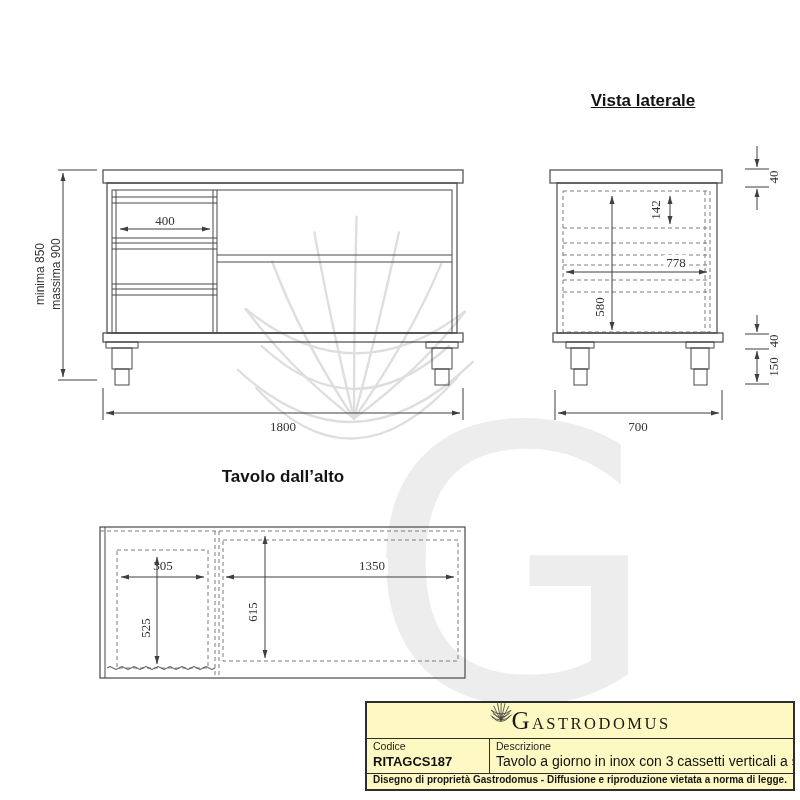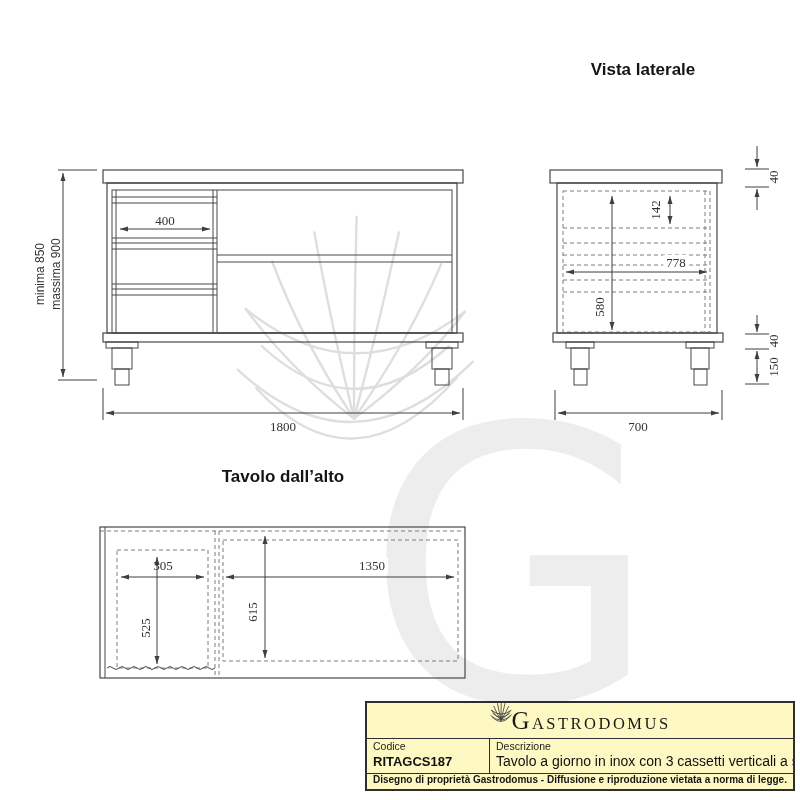--- a/index.html
+++ b/index.html
@@ -177,7 +177,7 @@
     </g>
   </svg>
 
-  <div class="view-title" style="left:528px;top:60px;">Vista laterale</div>
+  <div class="view-title" style="left:528px;top:91px;text-decoration:underline;">Vista laterale</div>
   <div class="view-title" style="left:168px;top:467px;">Tavolo dall’alto</div>
 
   <span class="vdim sans" style="left:40px;top:274px;">minima 850</span>

